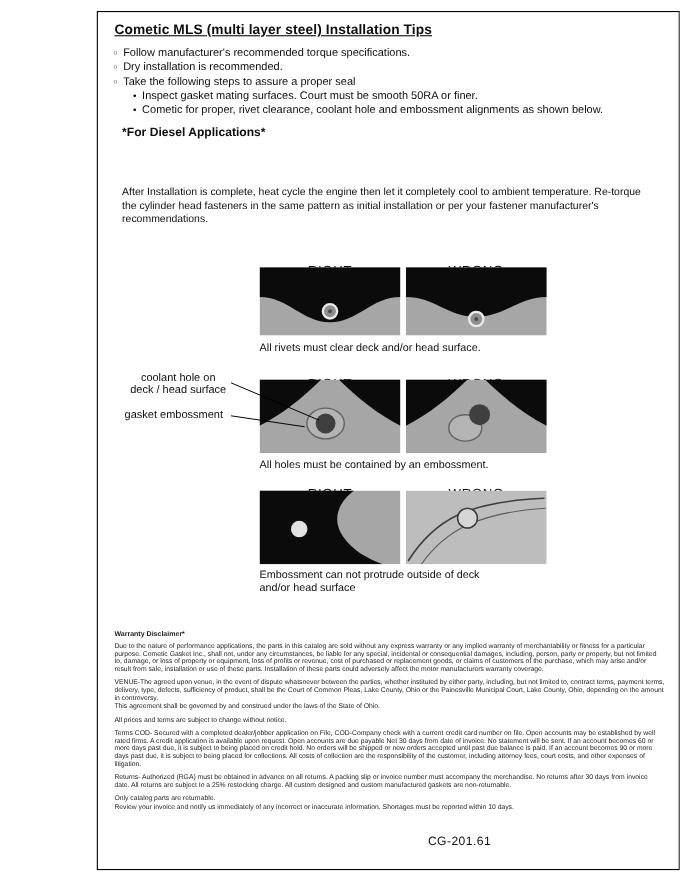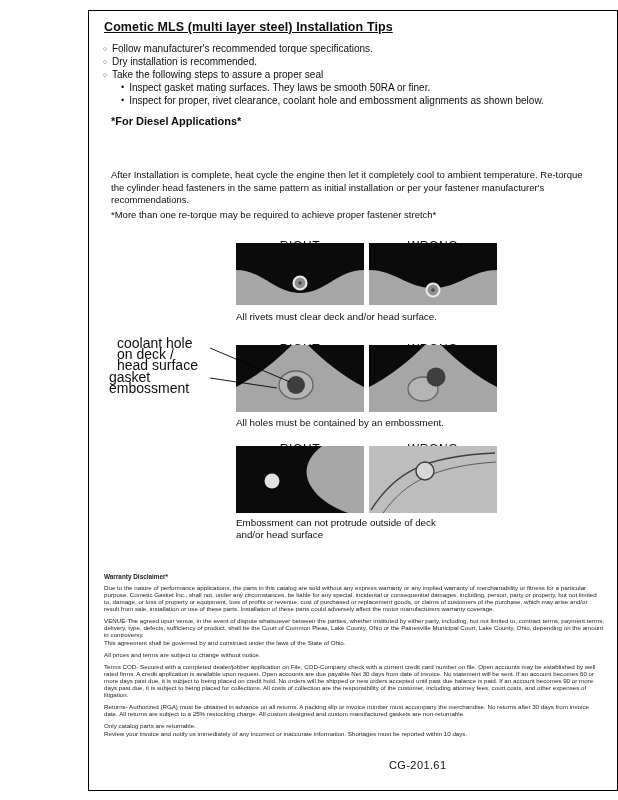--- a/index.html
+++ b/index.html
@@ -74,7 +74,7 @@
           <span>Take the following steps to assure a proper seal</span>
         </div>
       <div class="b-row b-sub">
-          <span>Inspect gasket mating surfaces.  They laws be smooth 50RA or finer.</span>
+          <span>Inspect gasket mating surfaces.  Court must be smooth 50RA or finer.</span>
         </div>
       <div class="b-row b-sub">
           <span>Inspect for proper, rivet clearance, coolant hole and embossment alignments as shown below.</span>

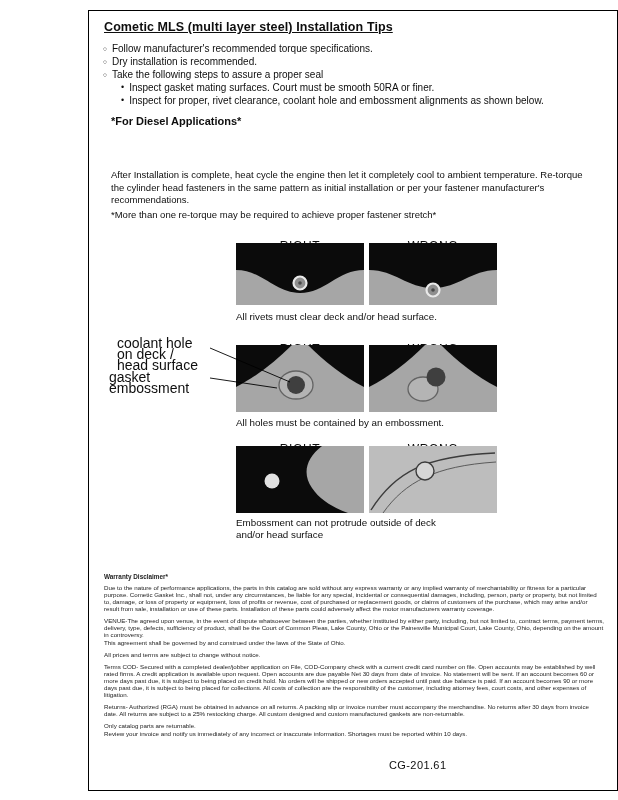--- a/index.html
+++ b/index.html
@@ -77,7 +77,7 @@
           <span>Inspect gasket mating surfaces.  Court must be smooth 50RA or finer.</span>
         </div>
       <div class="b-row b-sub">
-          <span>Inspect for proper, rivet clearance, coolant hole and embossment alignments as shown below.</span>
+          <span>Cometic for proper, rivet clearance, coolant hole and embossment alignments as shown below.</span>
         </div>
     </div>
 

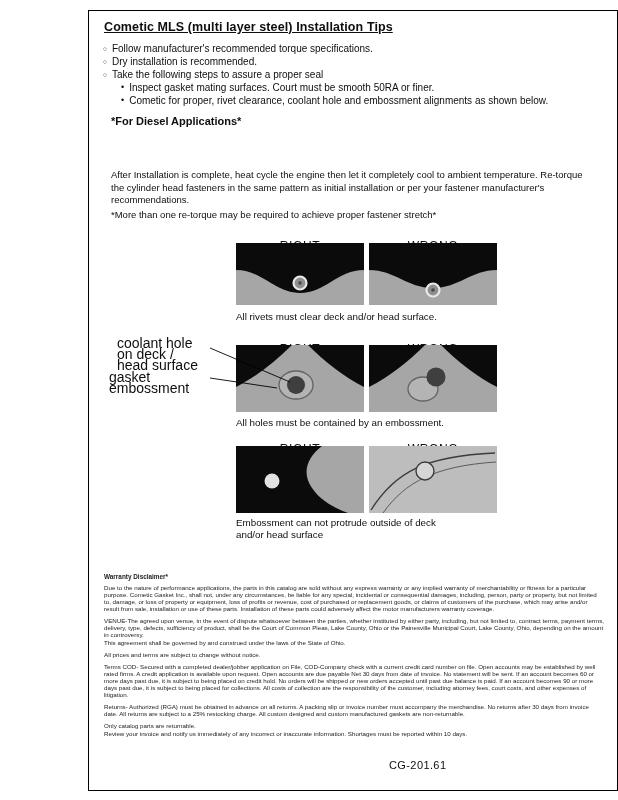--- a/index.html
+++ b/index.html
@@ -83,7 +83,6 @@
 
     <div class="diesel-heading">*For Diesel Applications*</div>
     <div class="para2">After Installation is complete, heat cycle the engine then let it completely cool to ambient temperature. Re-torque the cylinder head fasteners in the same pattern as initial installation or per your fastener manufacturer's recommendations.</div>
-    <div class="note">*More than one re-torque may be required to achieve proper fastener stretch*</div>
 
     <div class="dg-header" id="h1r">RIGHT</div>
     <div class="dg-header" id="h1w">WRONG</div>

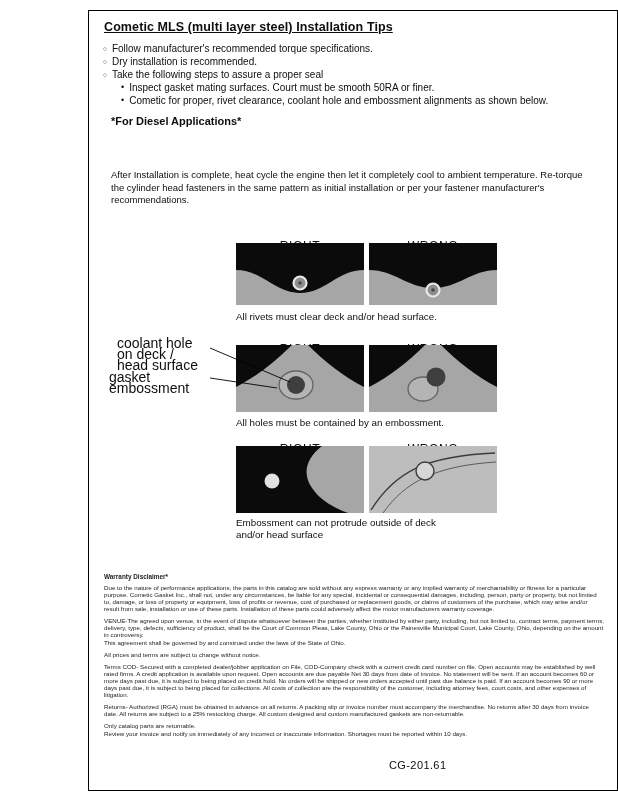--- a/index.html
+++ b/index.html
@@ -44,7 +44,7 @@
   .dg-caption{position:absolute;left:147px;font-size:9.8px;line-height:11.5px;}
   #c1{top:300px;text-align:center;} #c2{top:406px;} #c3{top:506px;width:222px;}
 
-  .callout{position:absolute;font-size:14px;line-height:11px;text-align:left;}
+  .callout{position:absolute;font-size:10px;line-height:11px;text-align:center;}
   #co1{left:28px;top:327px;width:90px;}
   #co2{left:20px;top:361px;width:98px;}
   .callout-lines{position:absolute;left:0;top:0;width:530px;height:781px;pointer-events:none;}

